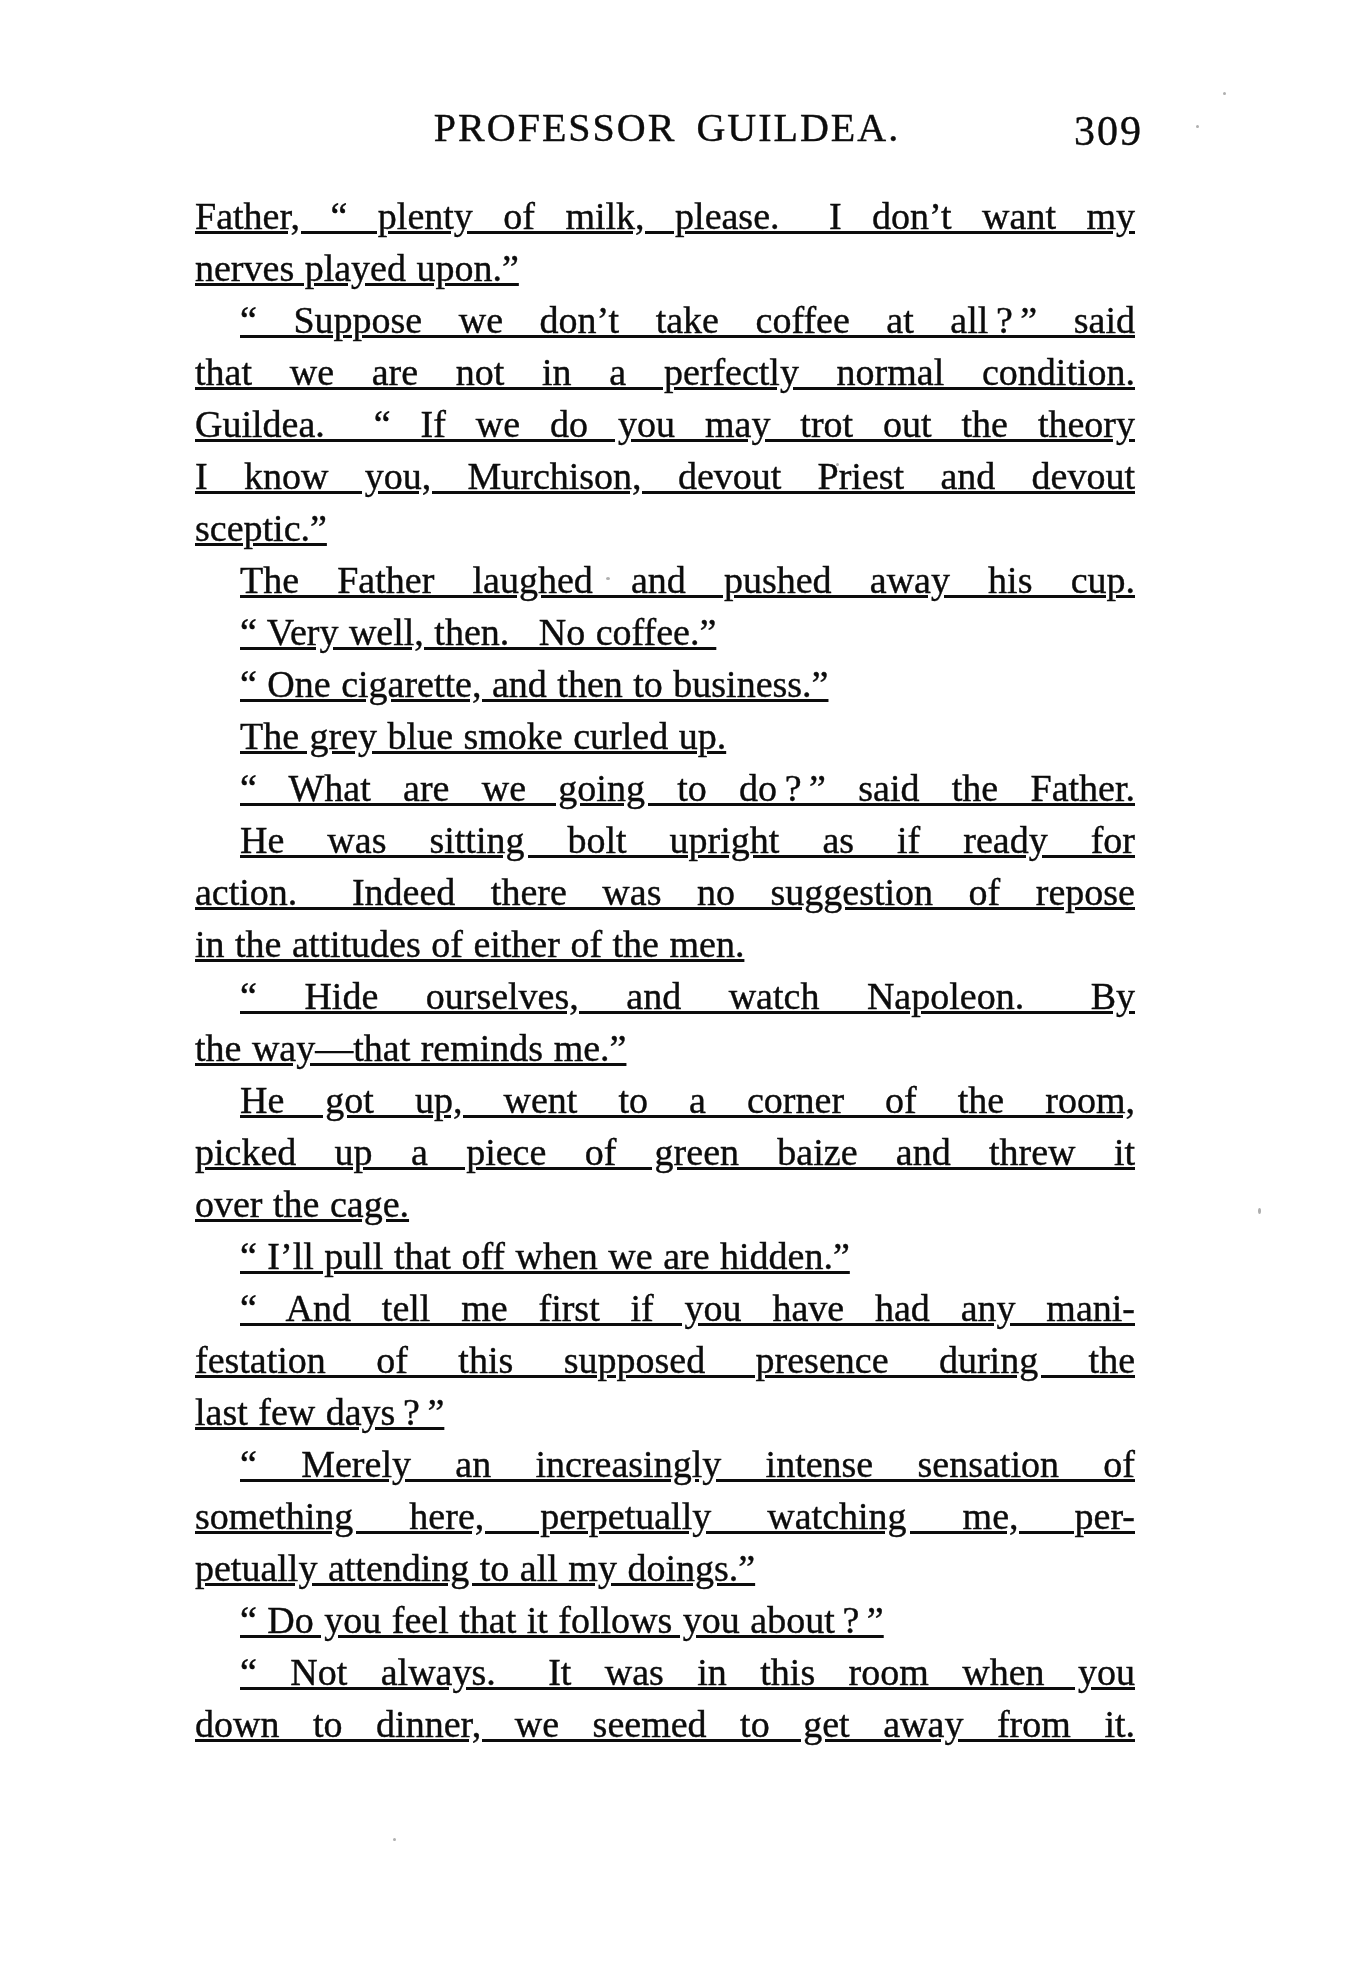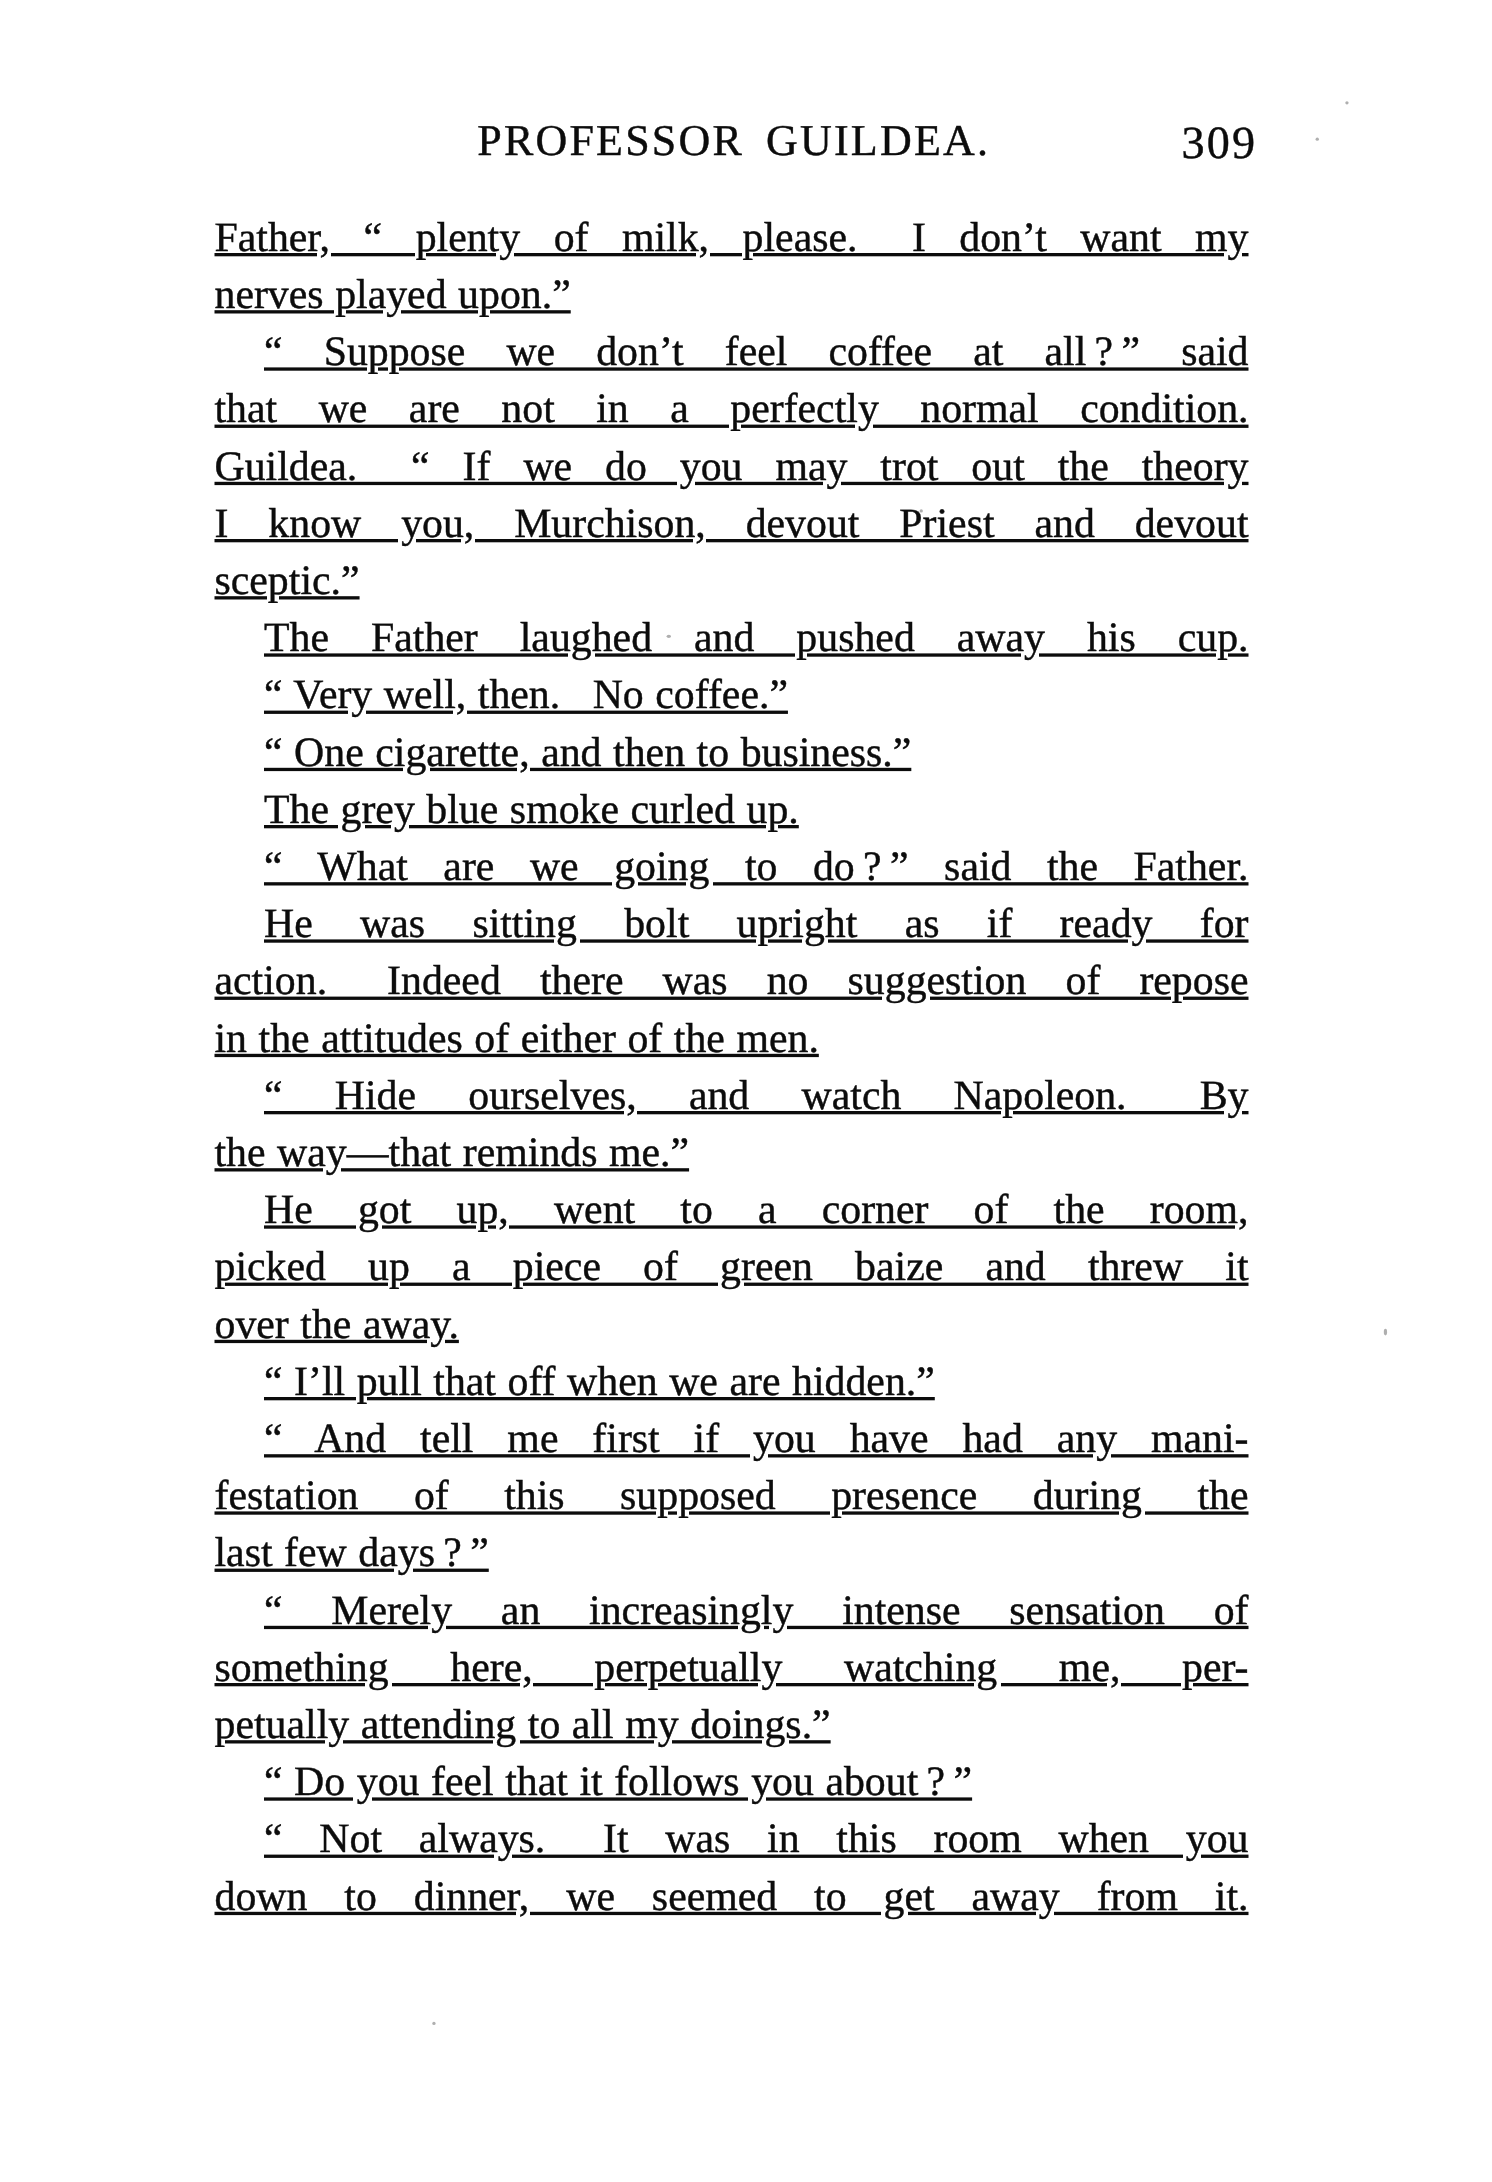--- a/index.html
+++ b/index.html
@@ -98,7 +98,7 @@
         <div class="line">nerves played upon.”</div>
       </div>
       <div class="para indent">
-        <div class="line fill">“ Suppose we don’t feel coffee at all ? ” said</div>
+        <div class="line fill">“ Suppose we don’t take coffee at all ? ” said</div>
         <div class="line fill">that we are not in a perfectly normal condition.</div>
         <div class="line fill">Guildea.  “ If we do you may trot out the theory</div>
         <div class="line fill">I know you, Murchison, devout Priest and devout</div>

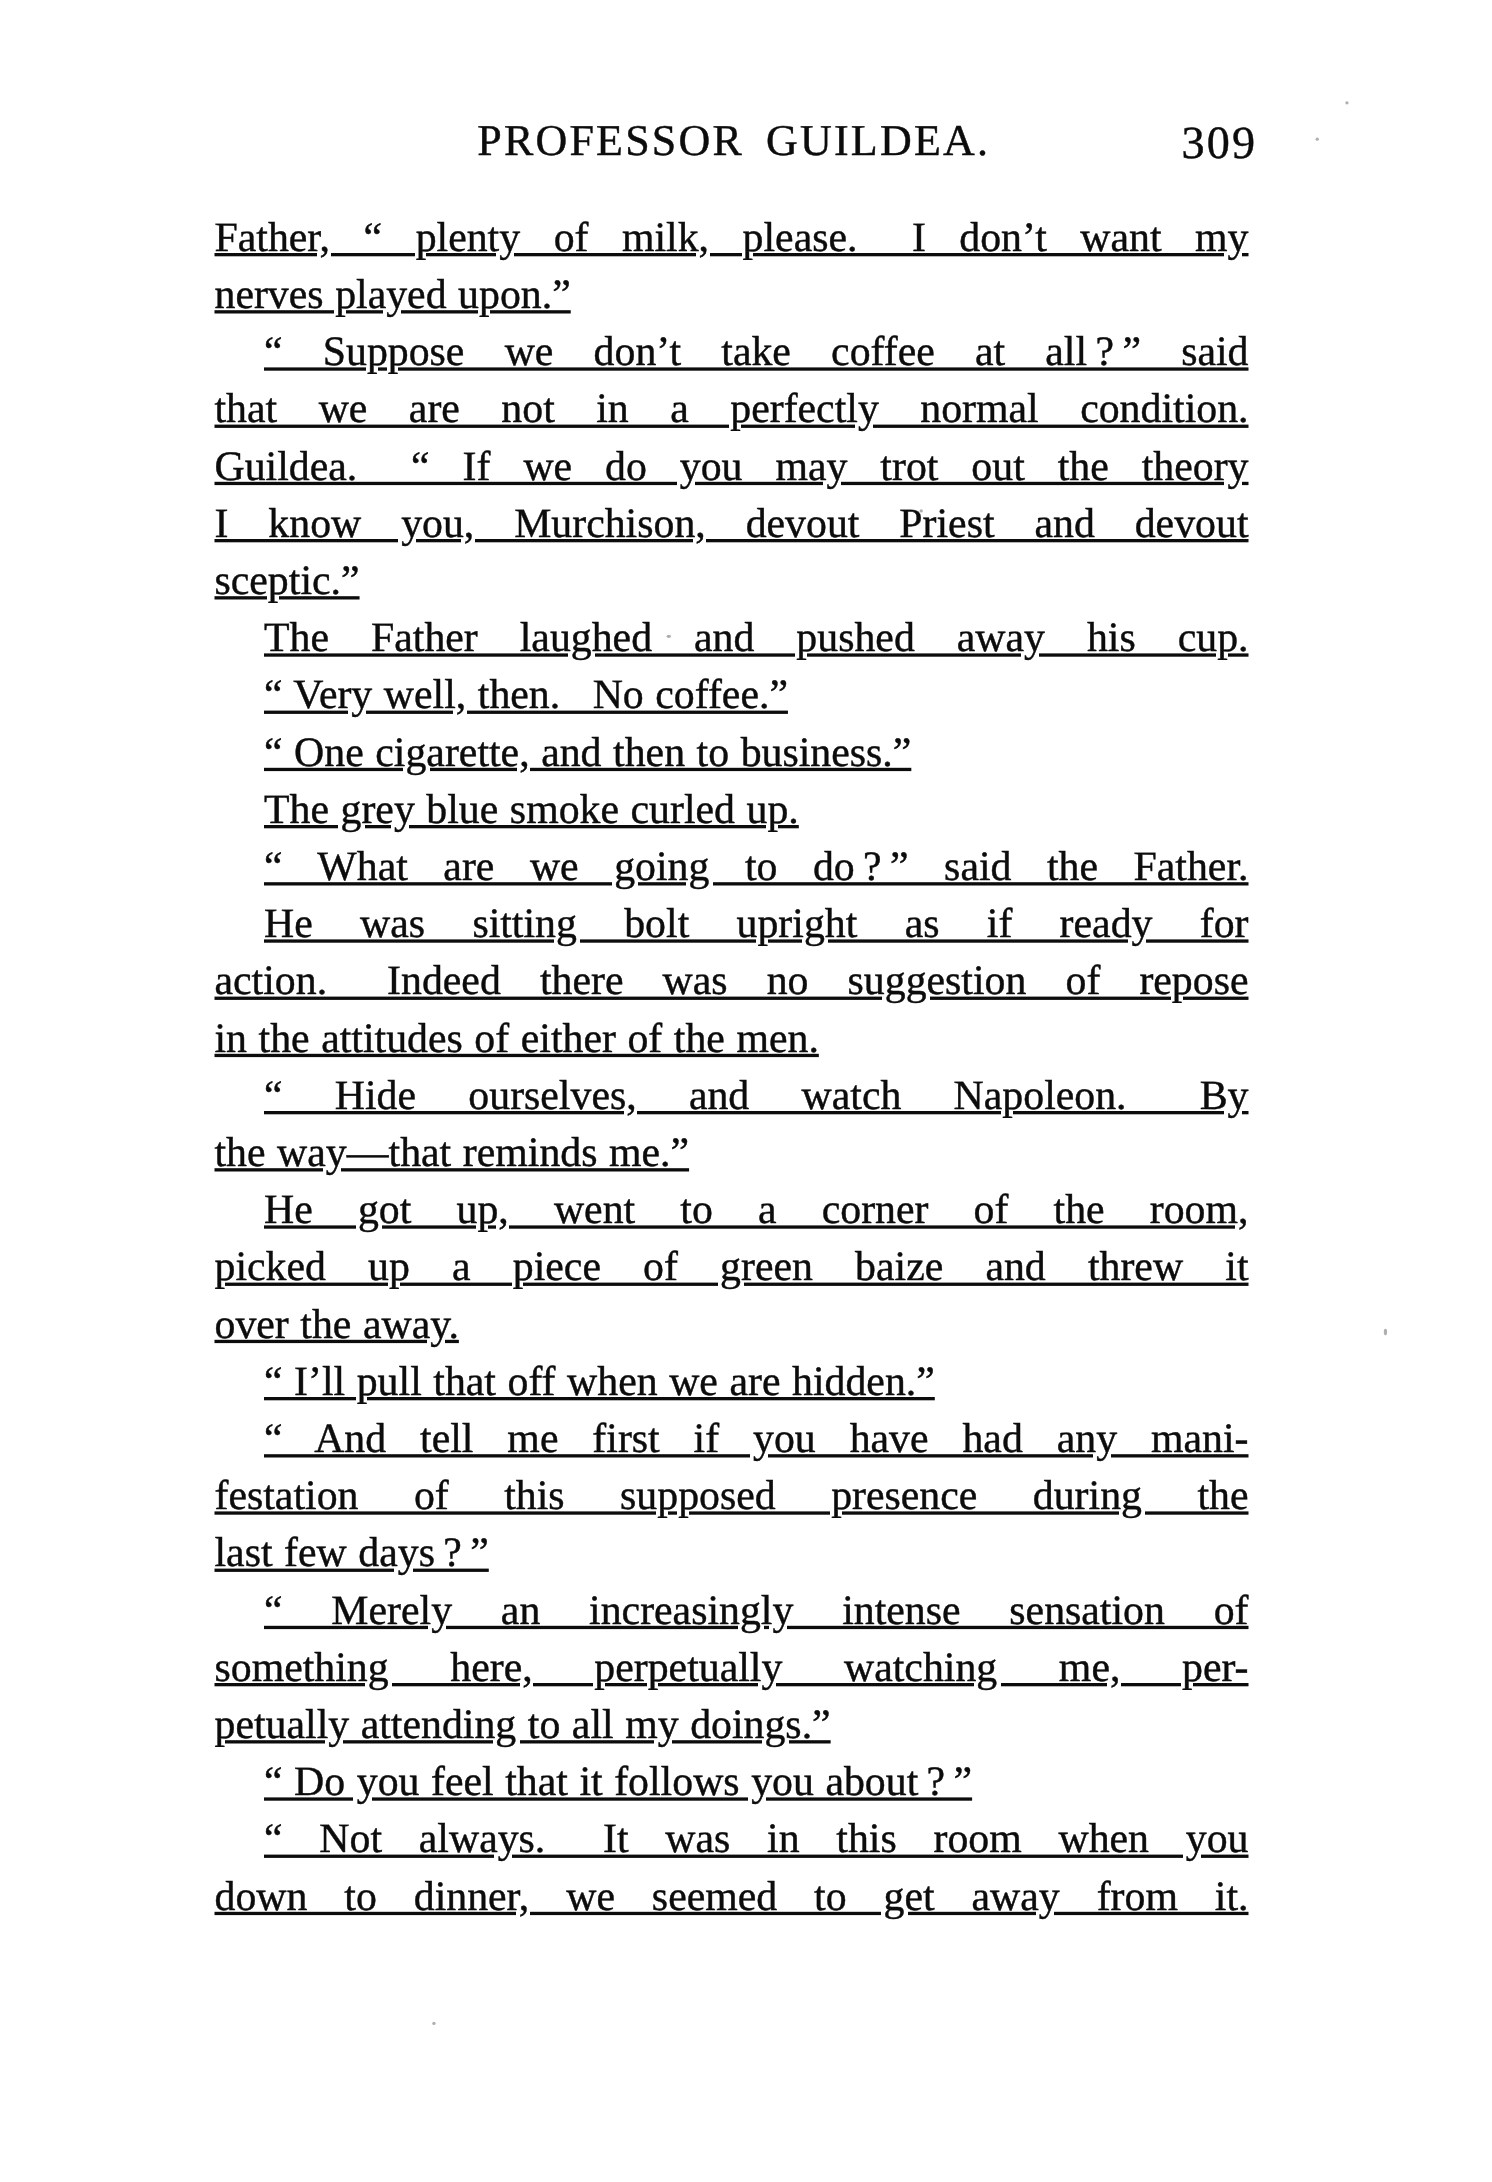--- a/index.html
+++ b/index.html
@@ -131,7 +131,7 @@
       <div class="para indent">
         <div class="line fill">He got up, went to a corner of the room,</div>
         <div class="line fill">picked up a piece of green baize and threw it</div>
-        <div class="line">over the away.</div>
+        <div class="line">over the cage.</div>
       </div>
       <div class="para indent">
         <div class="line">“ I’ll pull that off when we are hidden.”</div>

